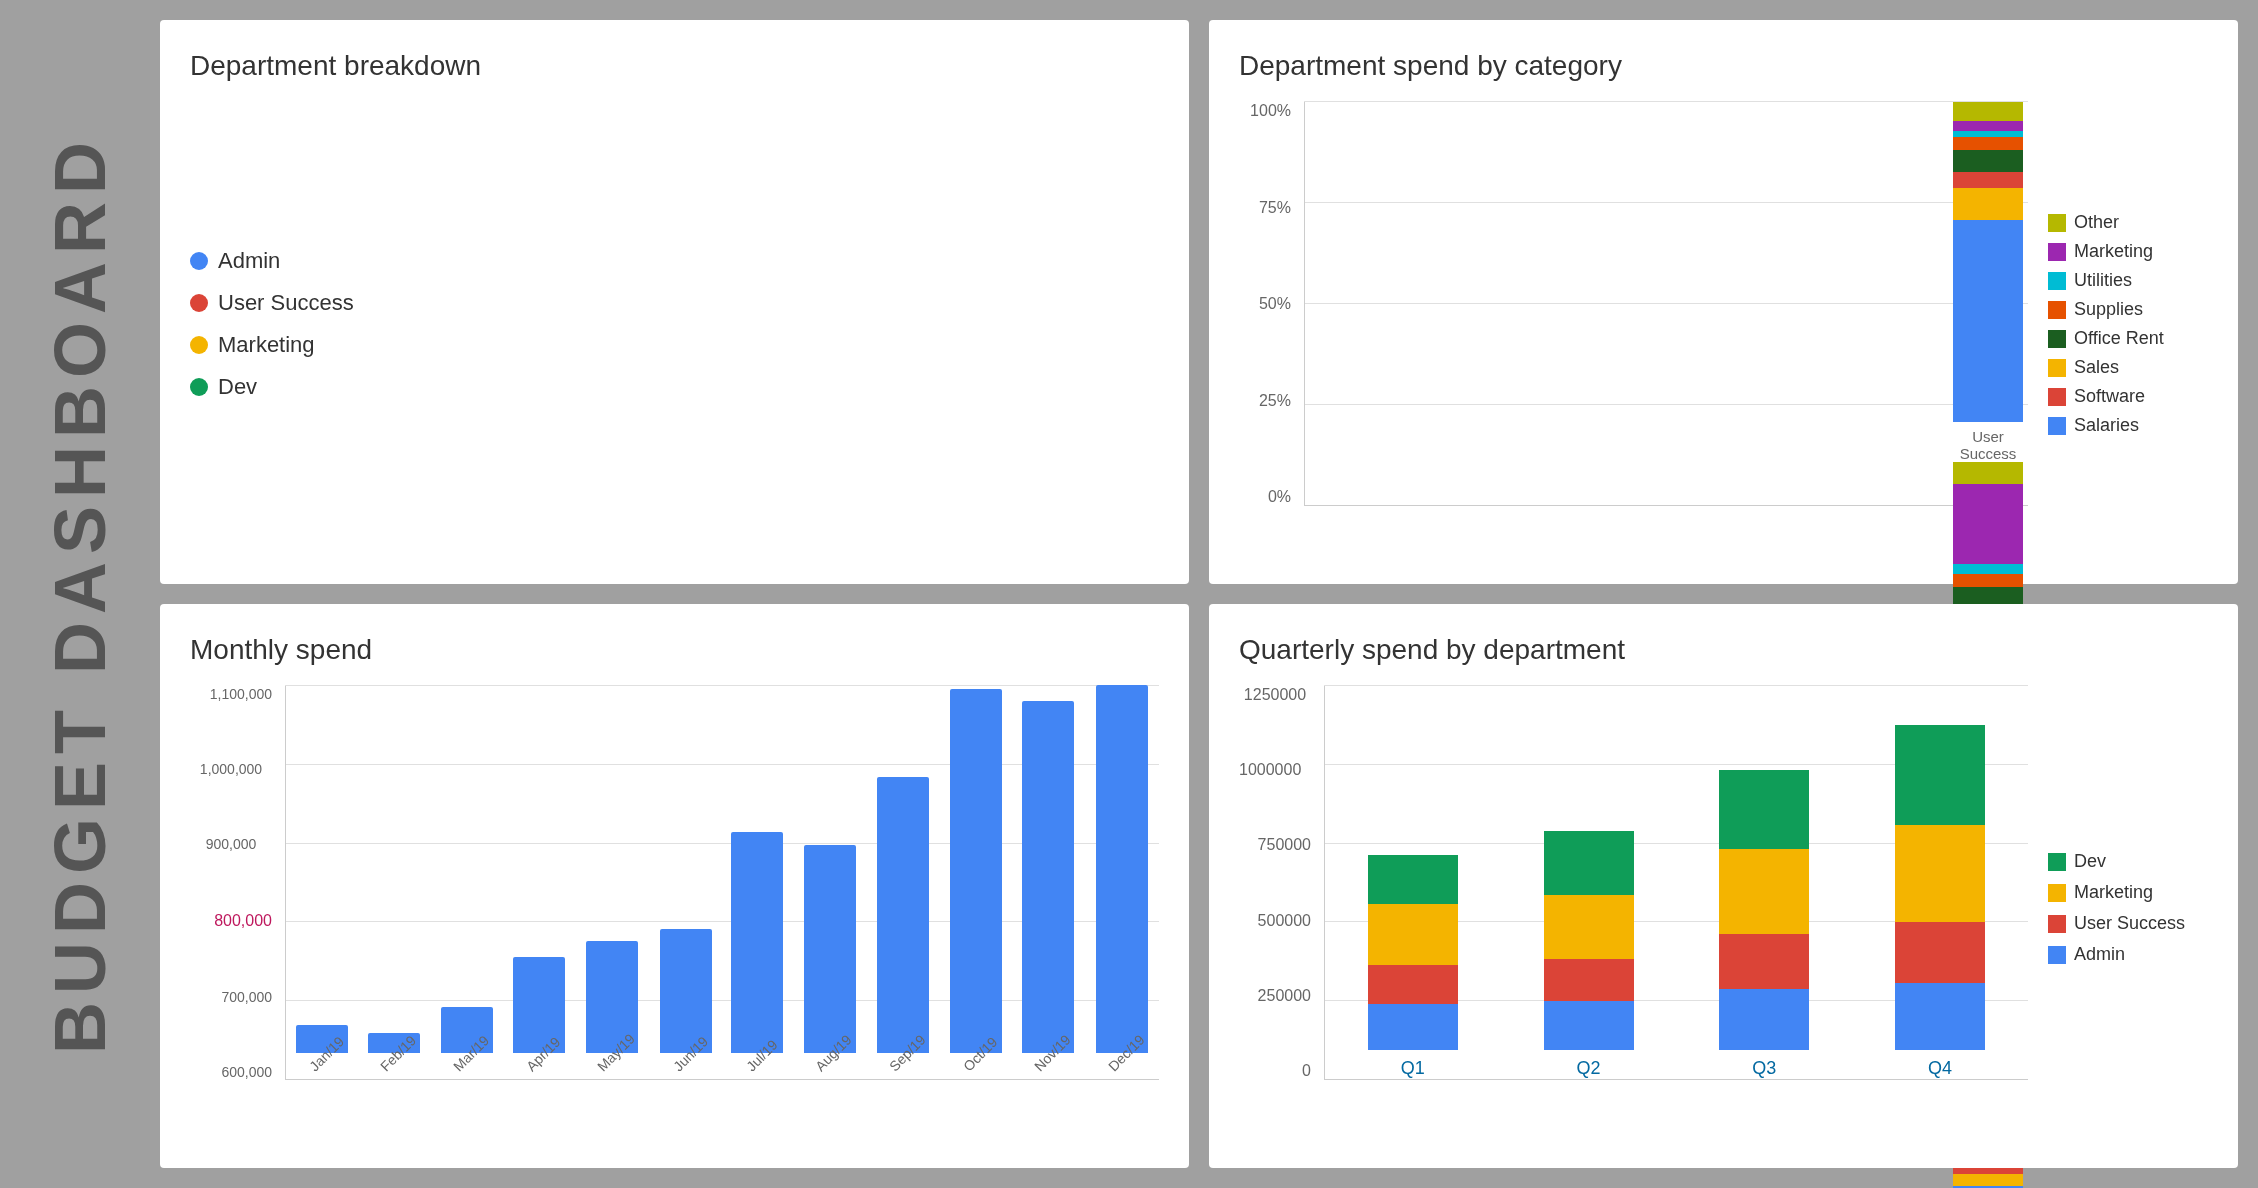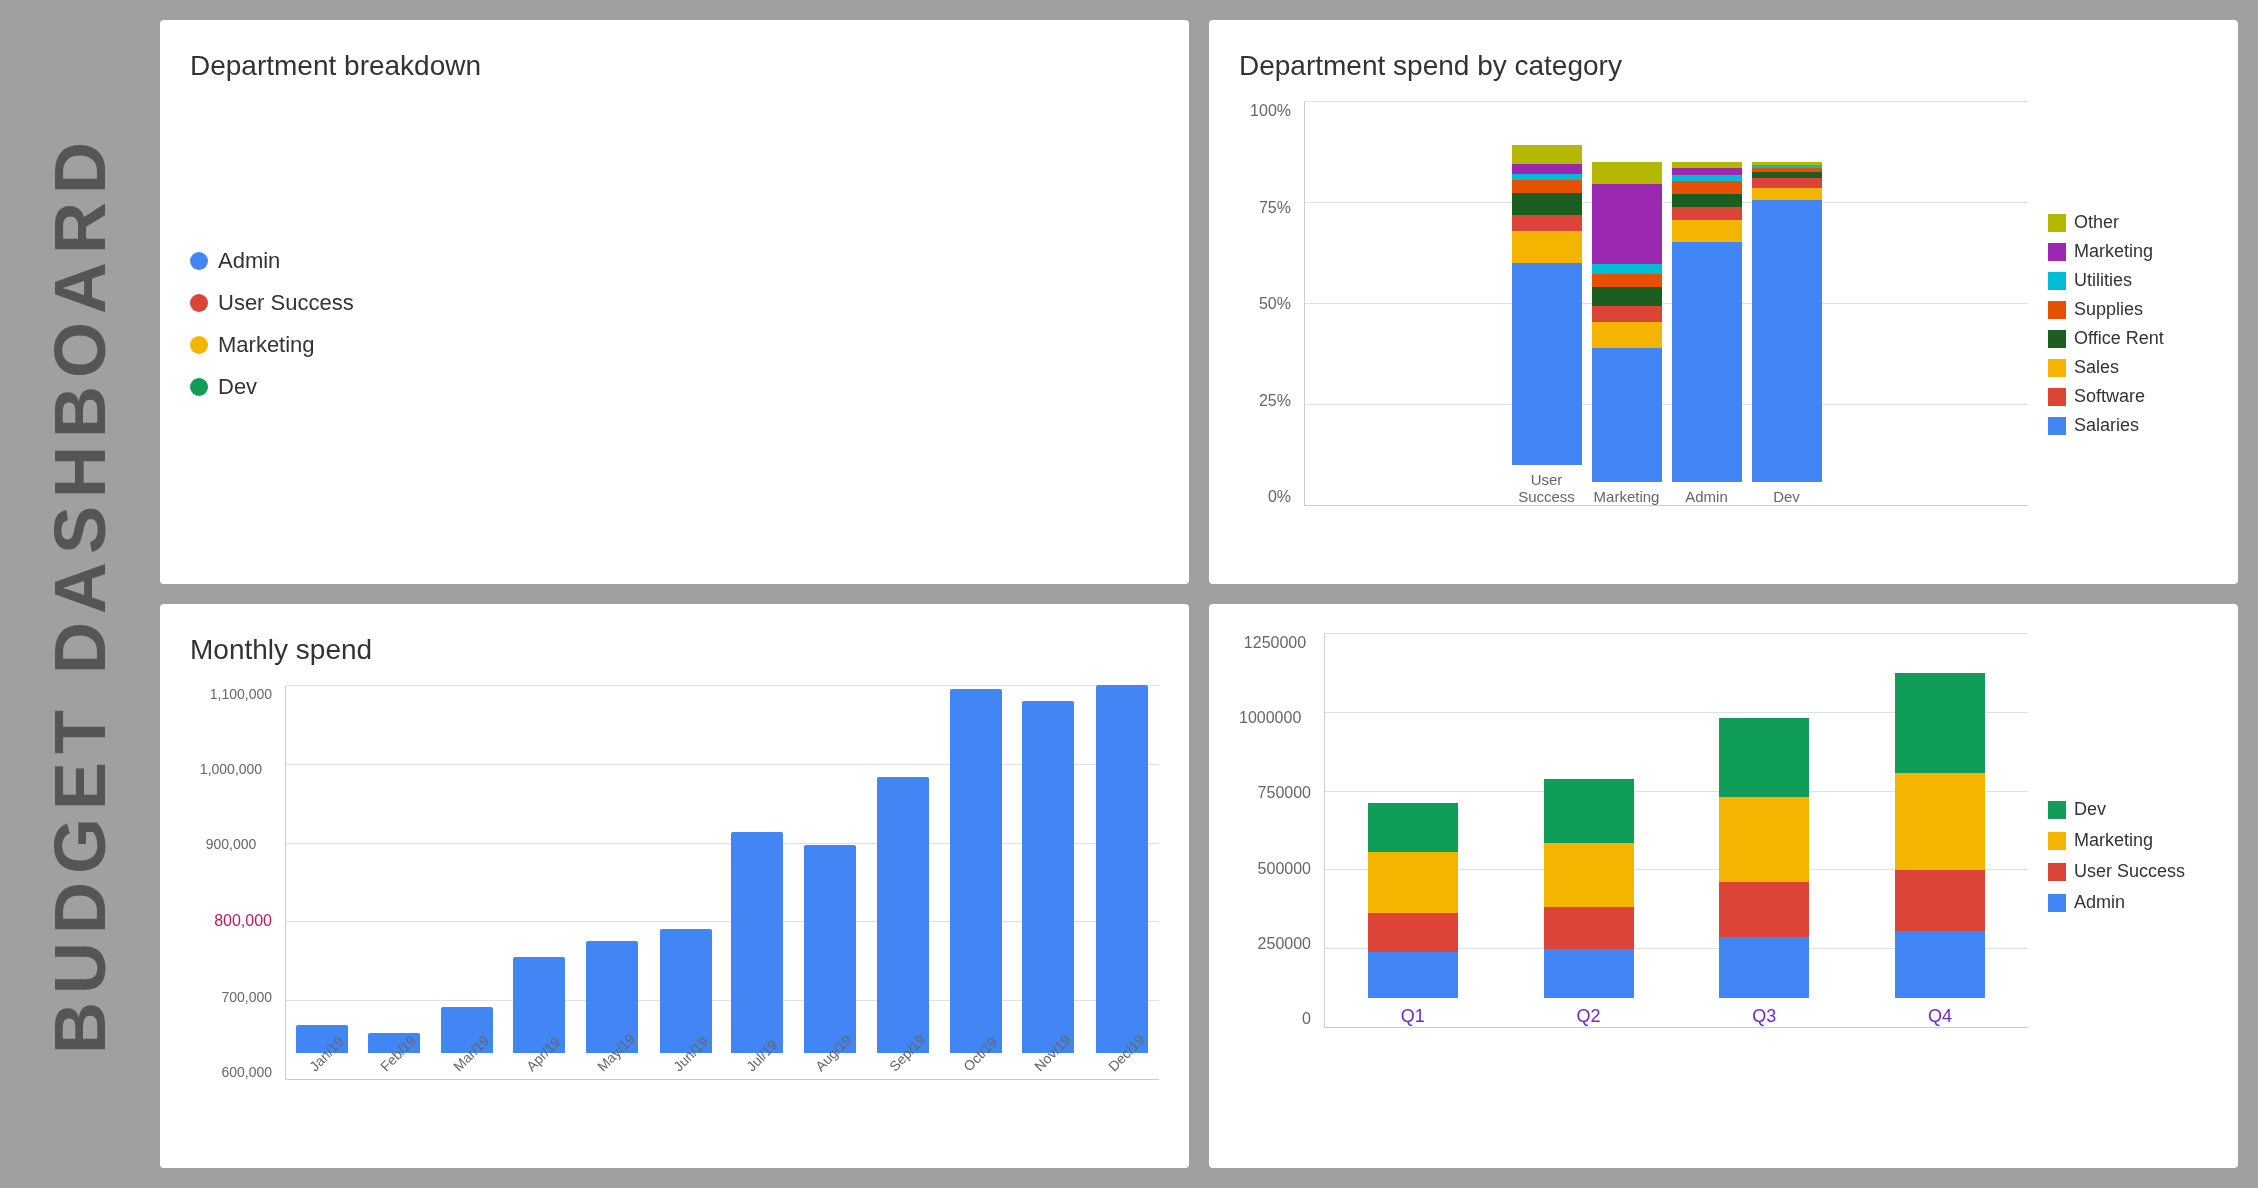--- a/index.html
+++ b/index.html
@@ -142,9 +142,10 @@
       bottom: 40px;
       display: flex;
       align-items: flex-end;
-      justify-content: center;
+      justify-content: space-between;
       border-left: 1px solid #ccc;
       border-bottom: 1px solid #ccc;
+      flex-direction: column;
     }
     .stacked-bar-group {
       display: flex;

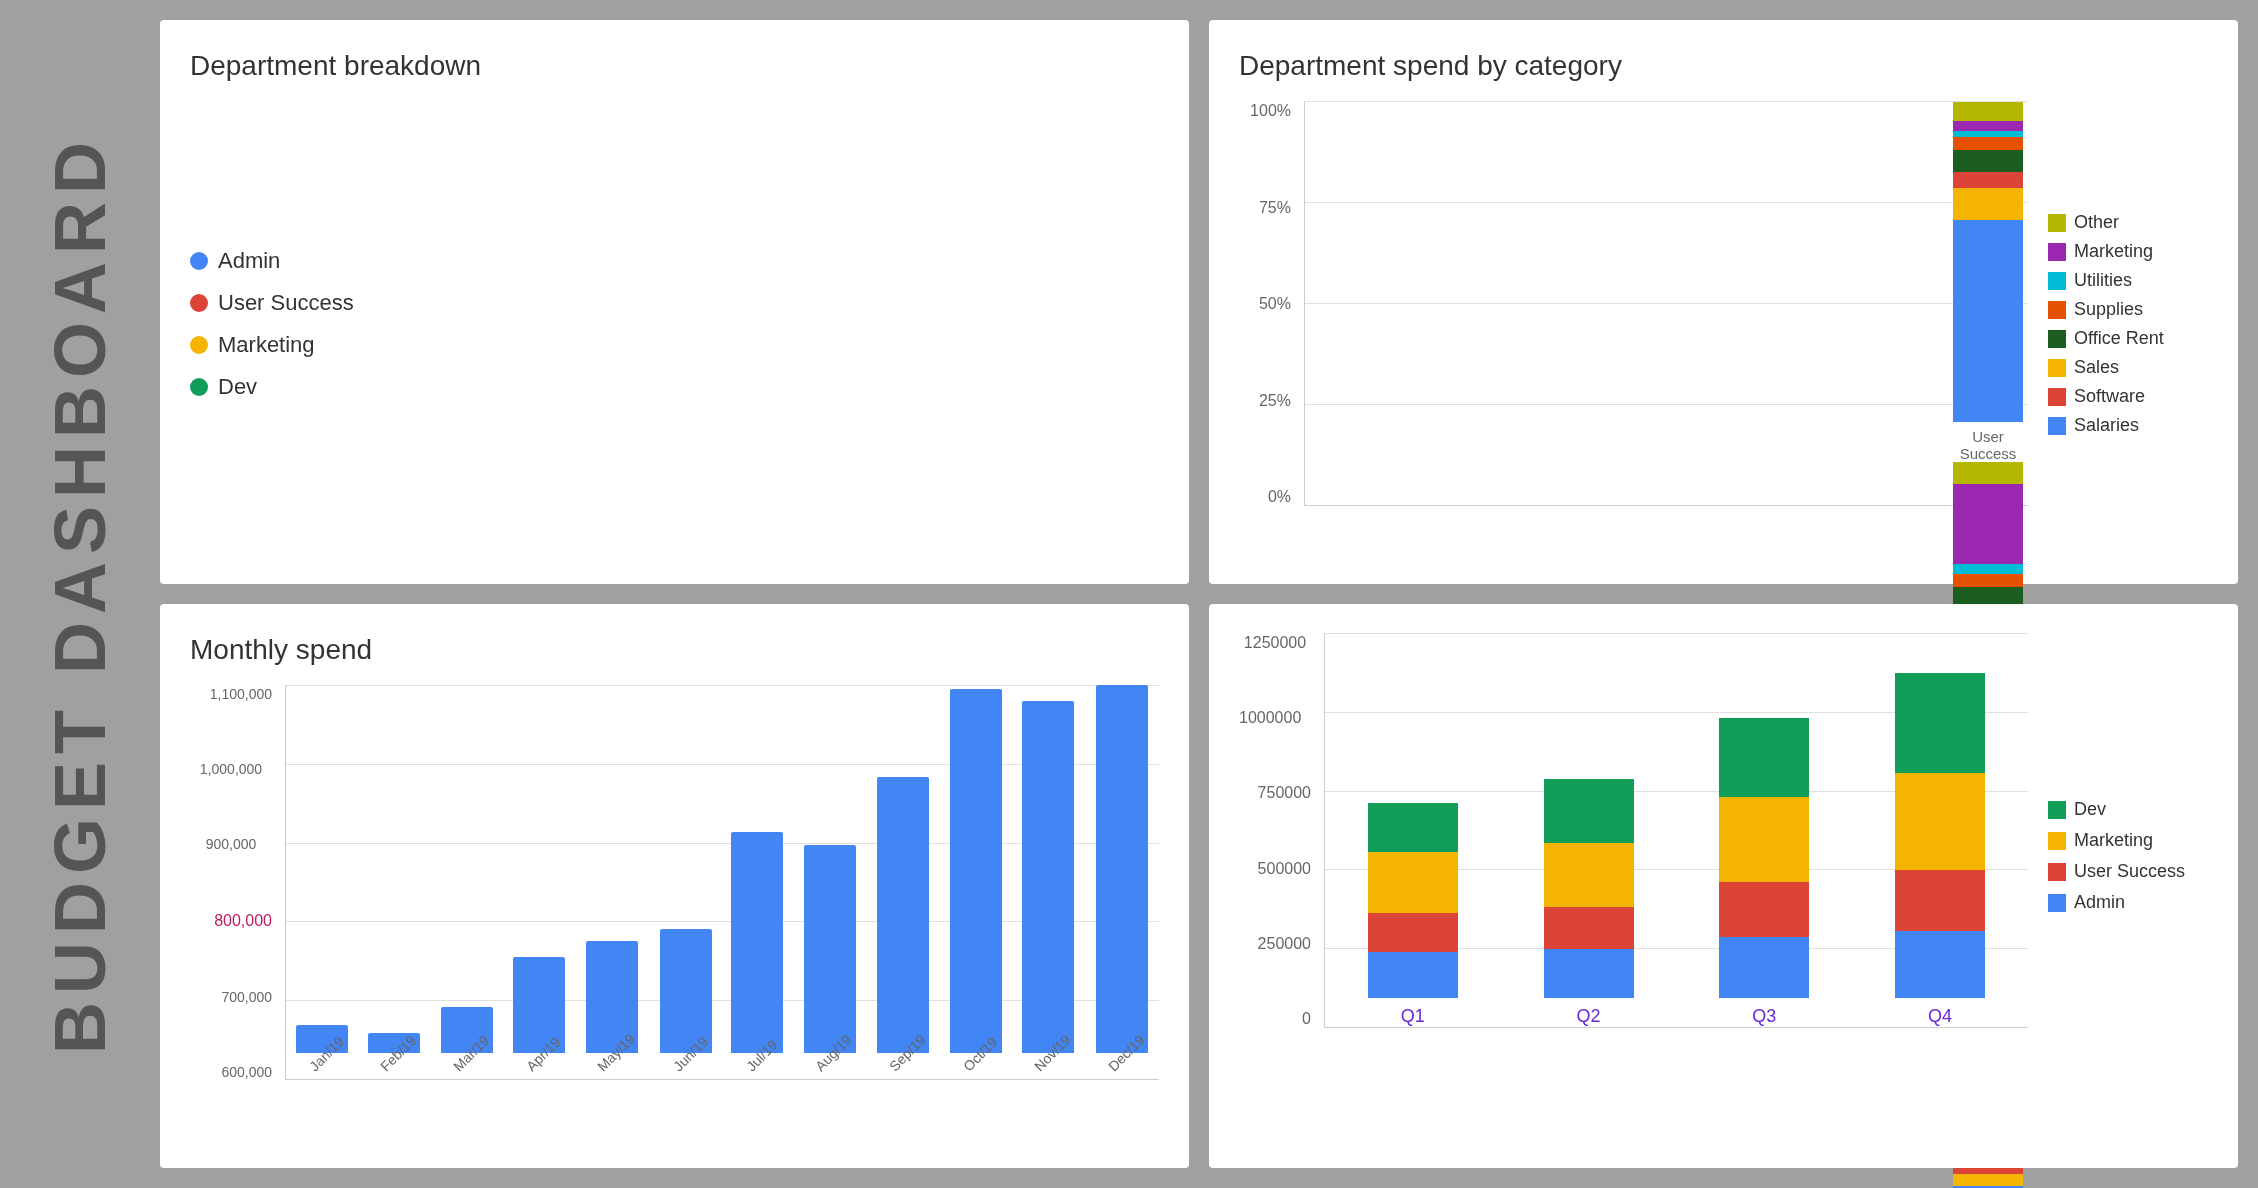--- a/index.html
+++ b/index.html
@@ -504,6 +504,7 @@
   </div>
 
   <div class="chart-card">
+    <div class="chart-title">Quarterly spend by department</div>
     <div class="quarterly-chart-area">
       <div class="quarterly-main">
         <div class="quarterly-y-axis">

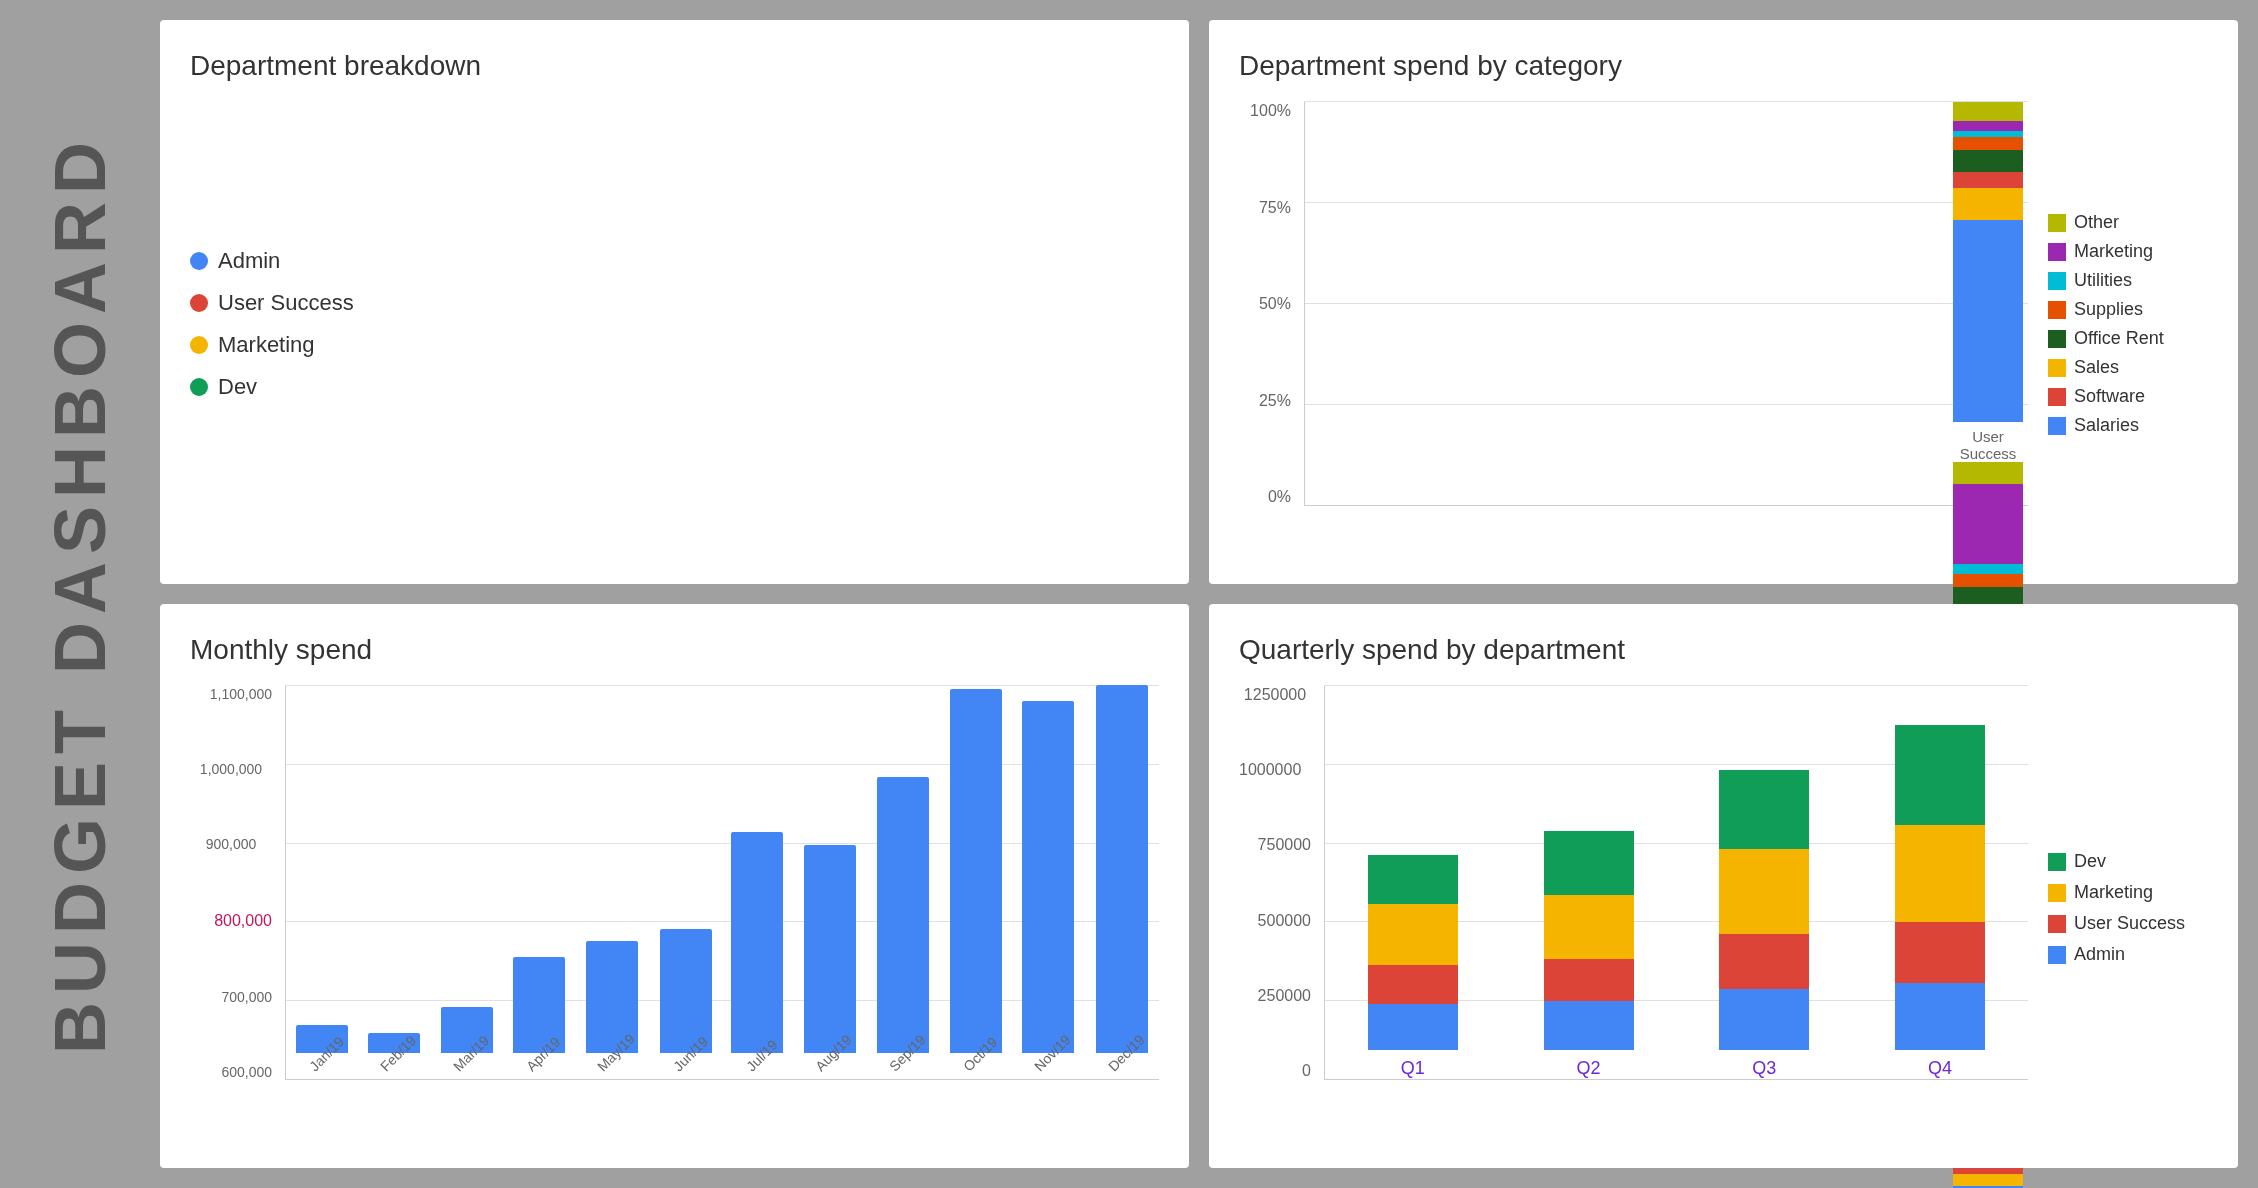--- a/index.html
+++ b/index.html
@@ -277,7 +277,7 @@
     }
     .quarterly-x-label {
       font-size: 18px;
-      color: #6d28d9;
+      color: #0369a1;
       margin-top: 8px;
     }
     .quarterly-grid-lines {

